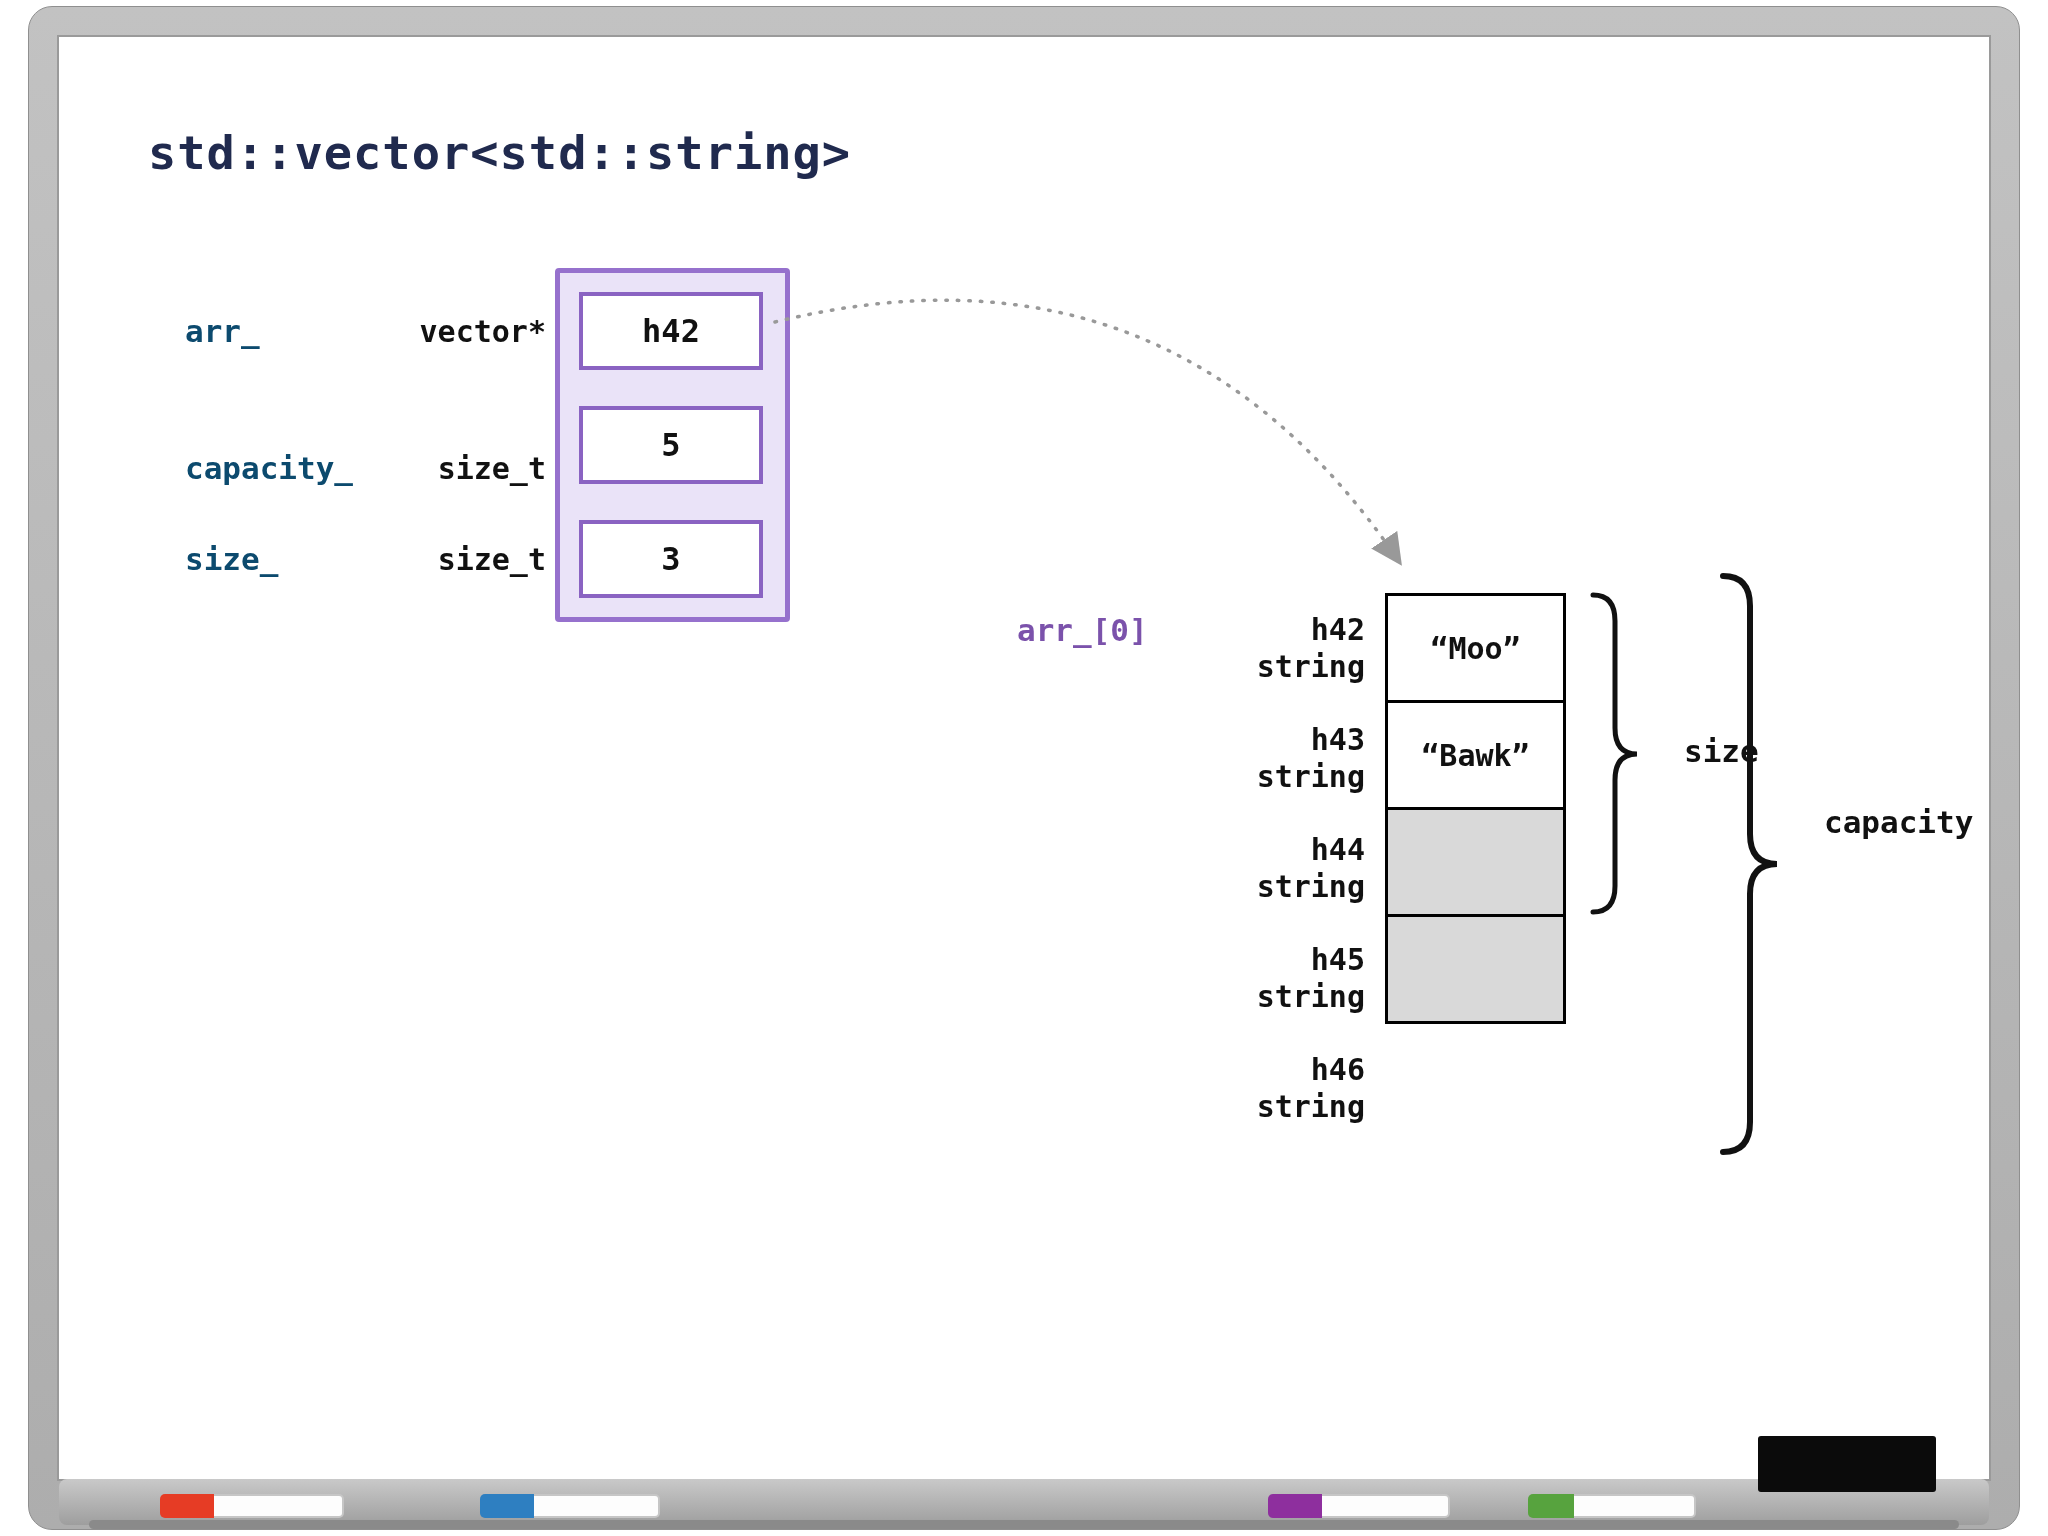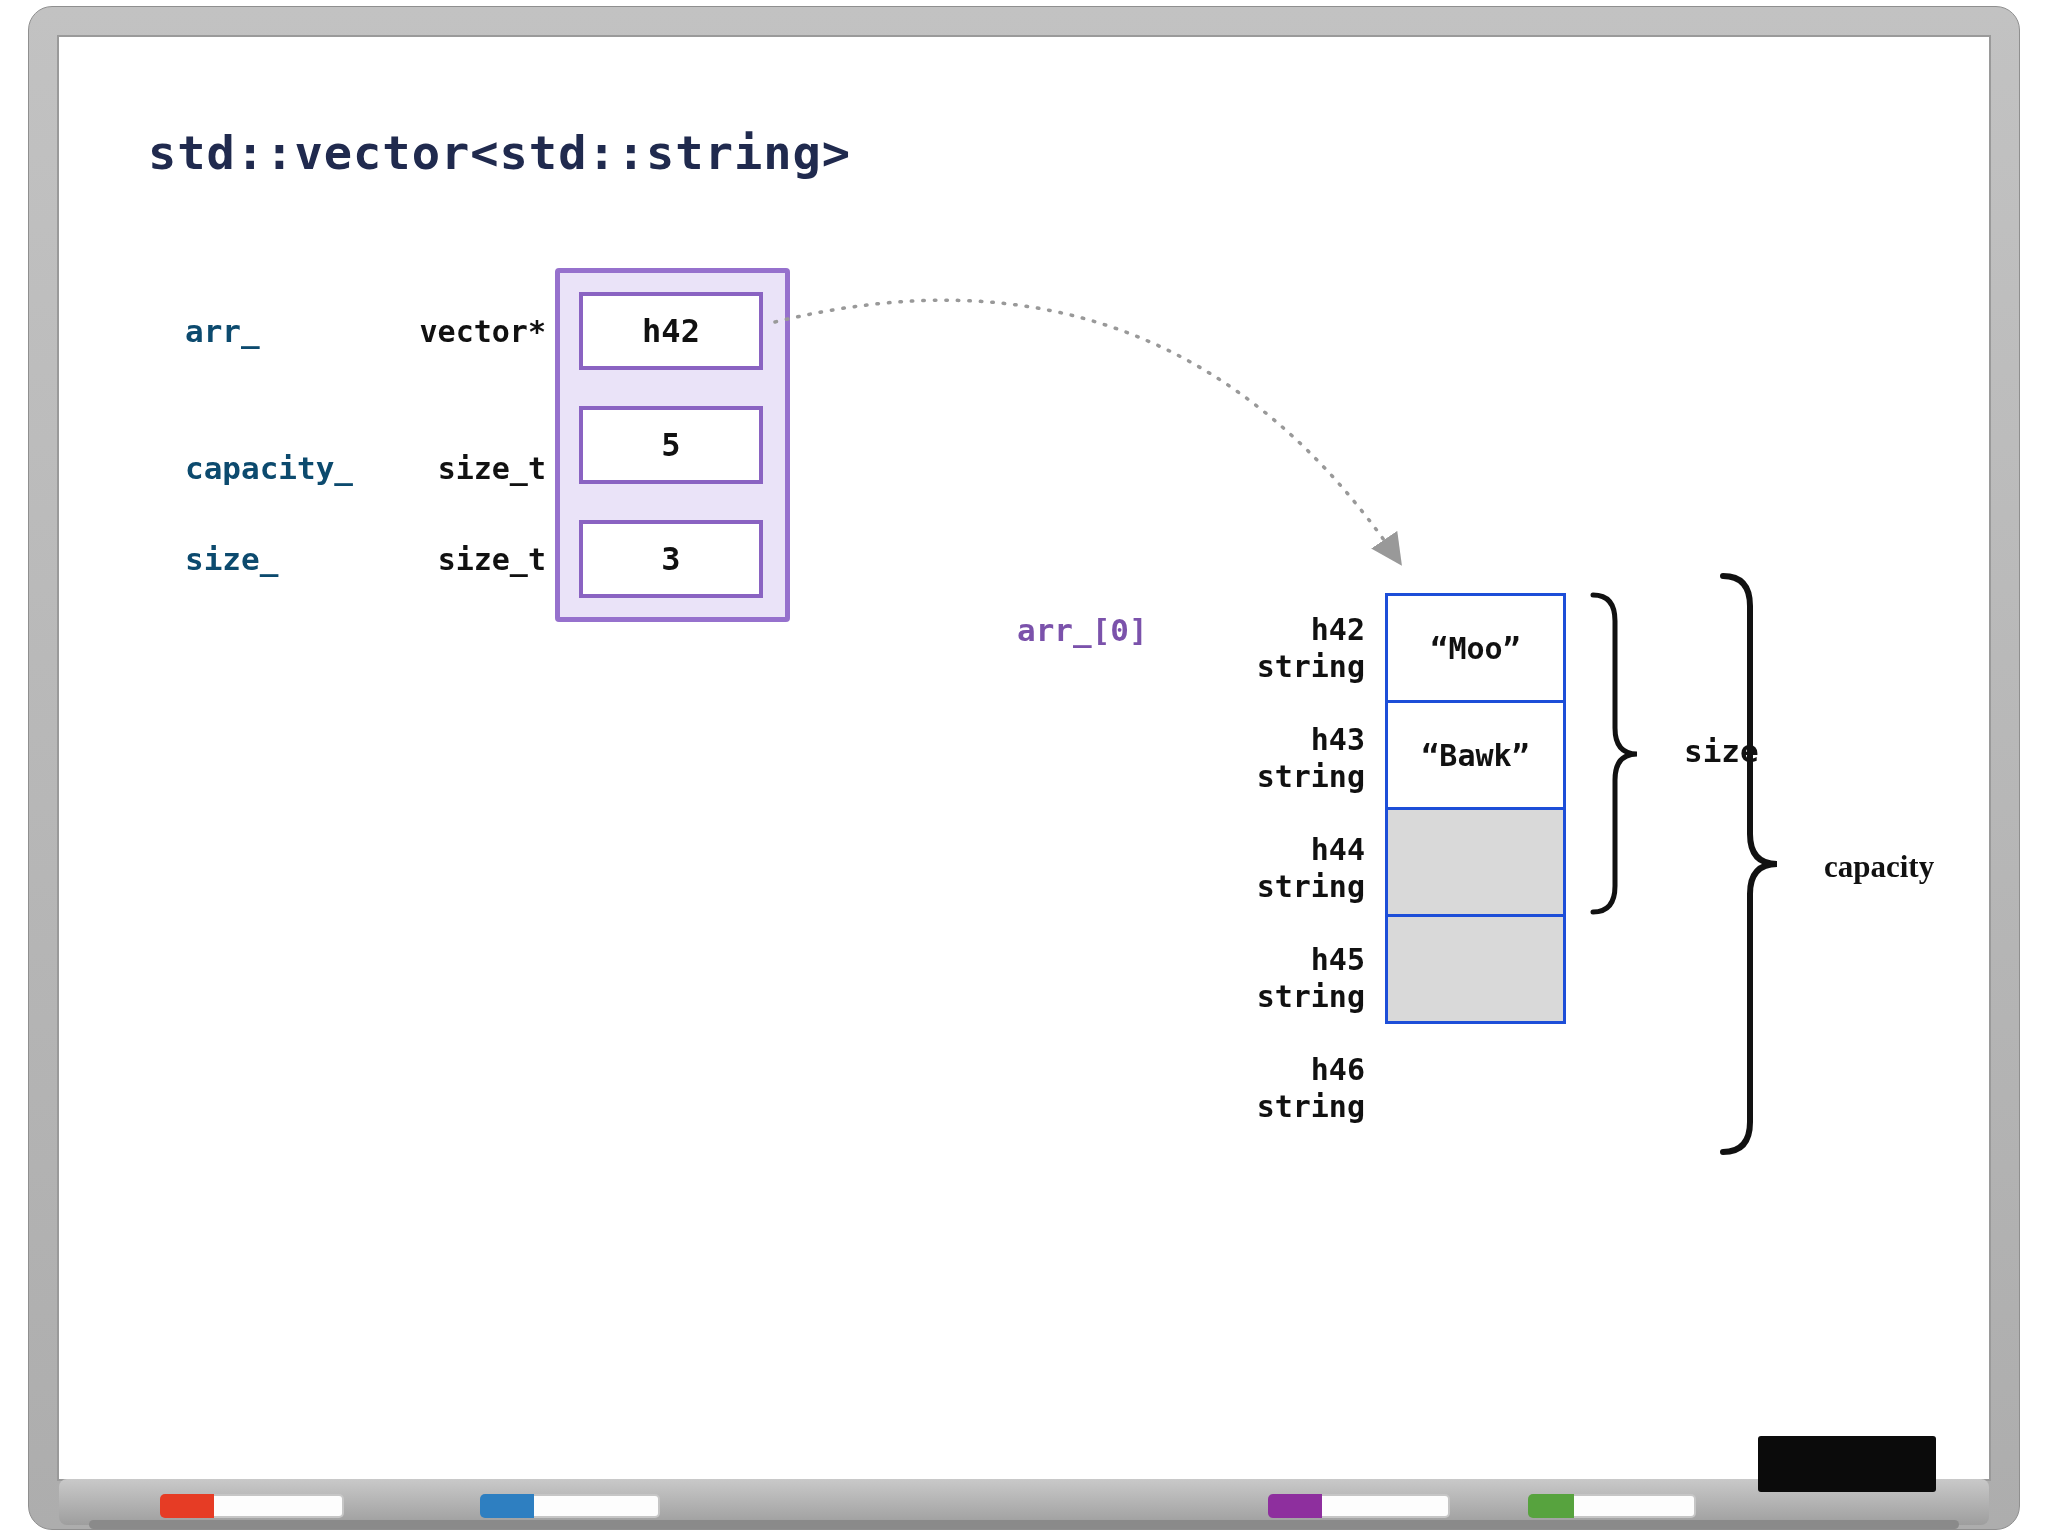--- a/index.html
+++ b/index.html
@@ -82,7 +82,7 @@
   }
   .cells { position: absolute; left: 1385px; top: 593px; width: 181px; }
   .cell {
-    height: 110px; border: 3px solid #1d4ed8; margin-top: -3px;
+    height: 110px; border: 3px solid #000000; margin-top: -3px;
     background: #ffffff; display: flex; align-items: center; justify-content: center;
     font-size: 30px; font-weight: bold; color: #111;
   }

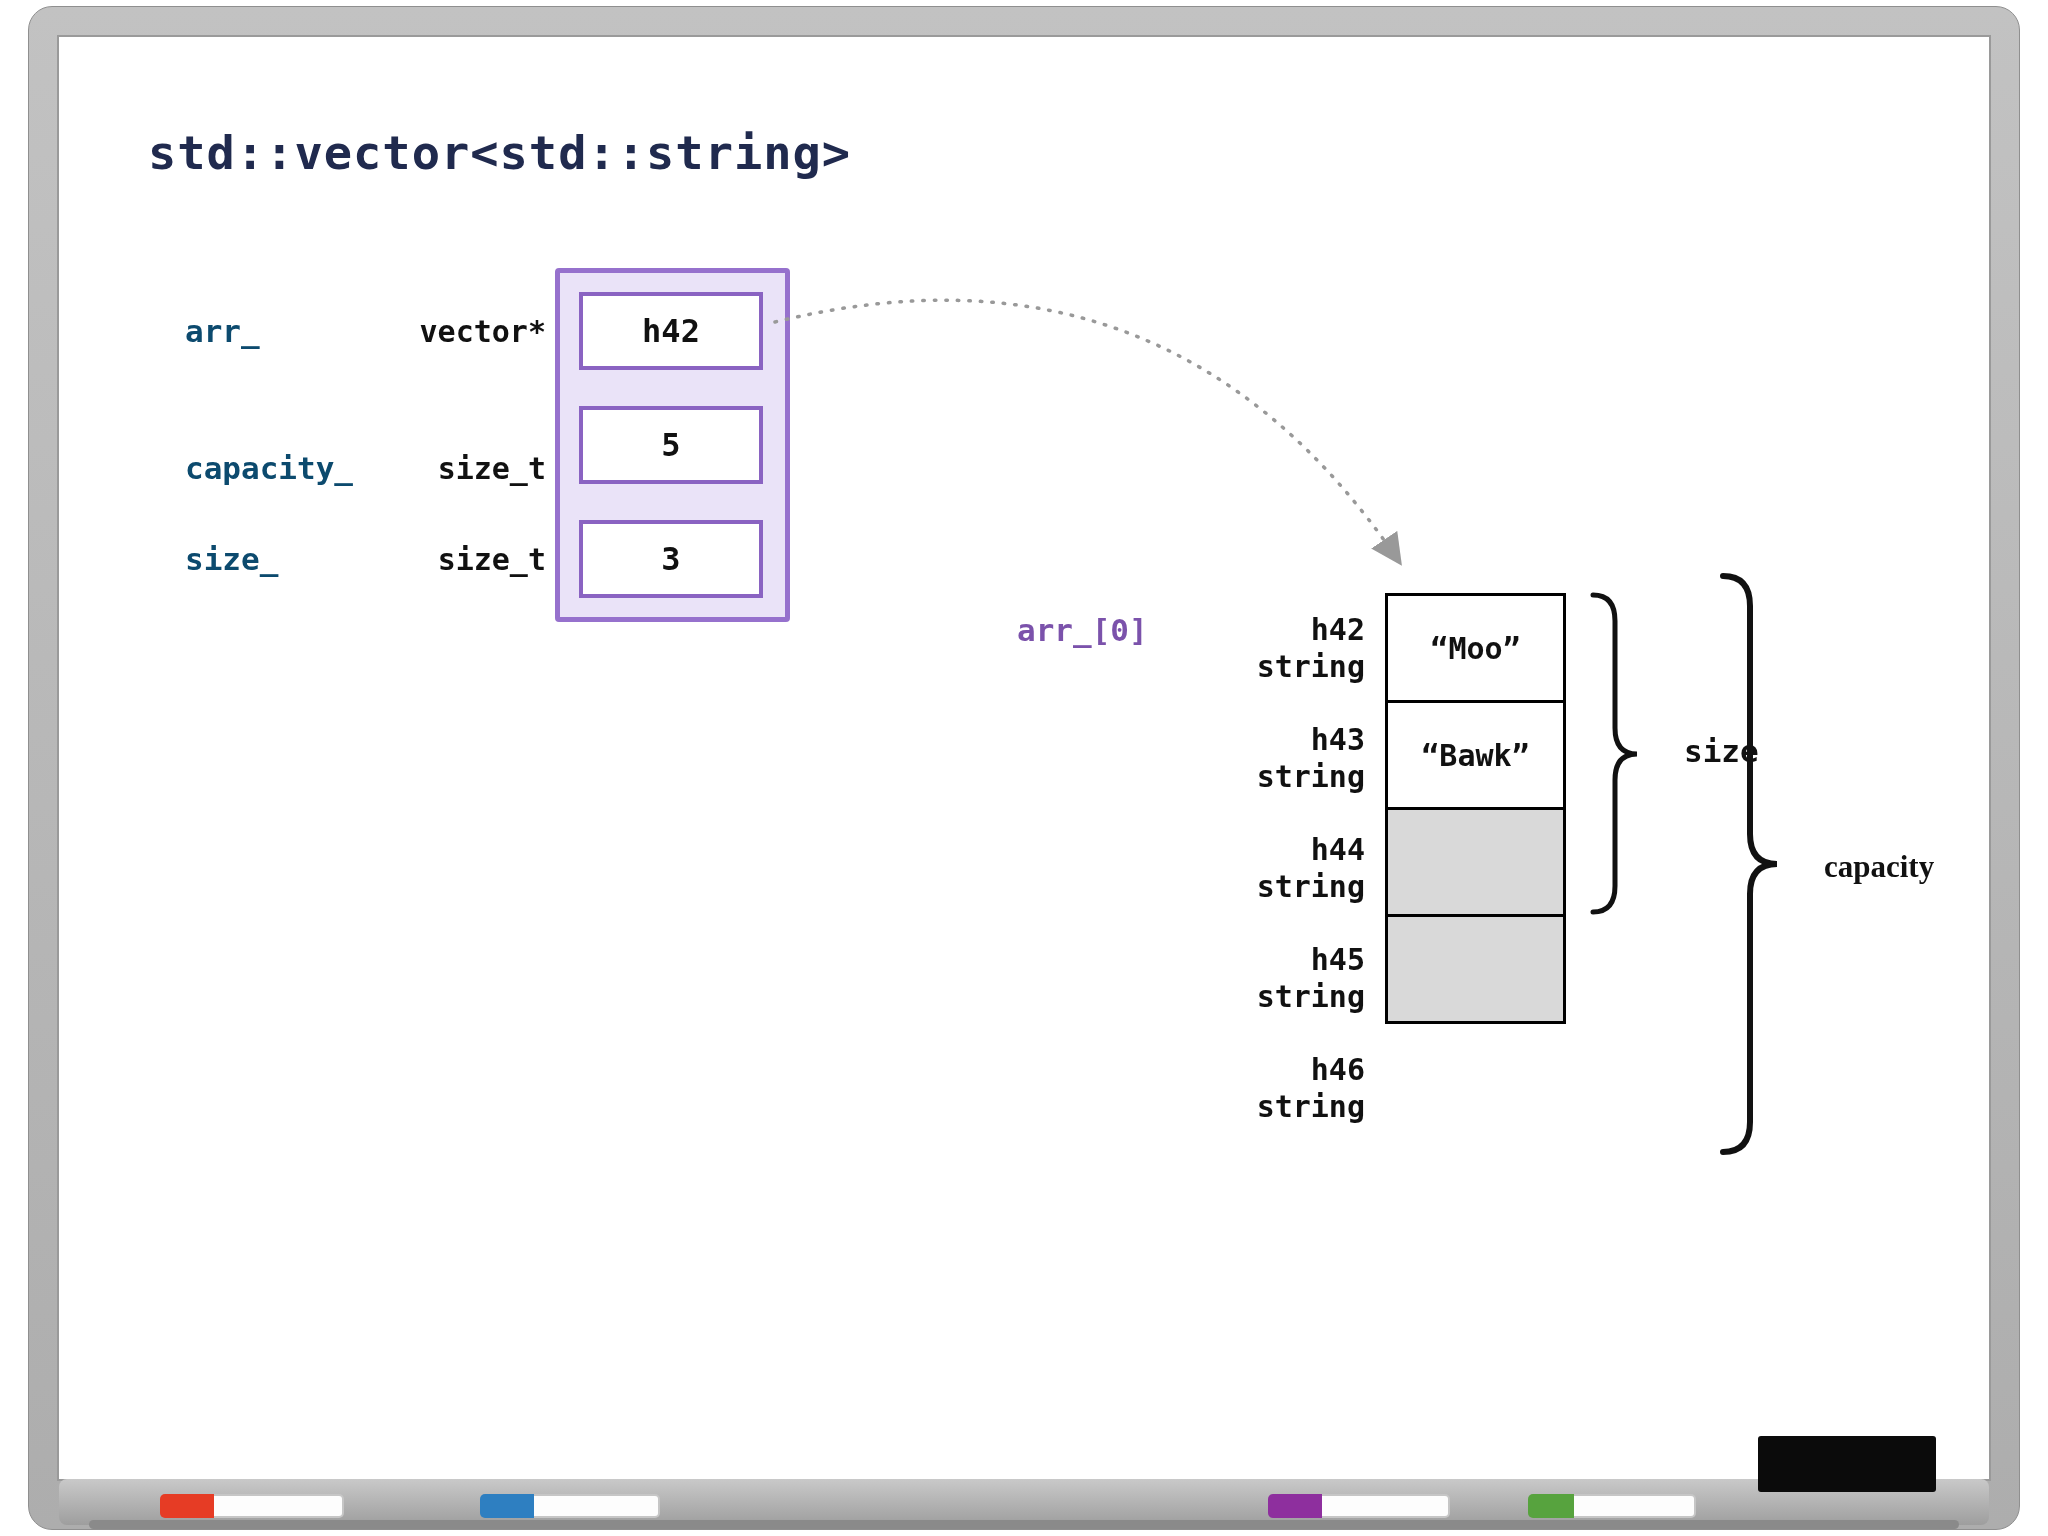--- a/index.html
+++ b/index.html
@@ -93,7 +93,7 @@
     position: absolute; font-size: 31px; font-weight: bold; color: #111; margin-left: 30px;
   }
   .size-label { left: 1654px; top: 733px; }
-  .capacity-label { left: 1794px; top: 849px; font-family: Liberation Serif, serif; }
+  .capacity-label { left: 1794px; top: 804px; }
 
   
   .overlay {

